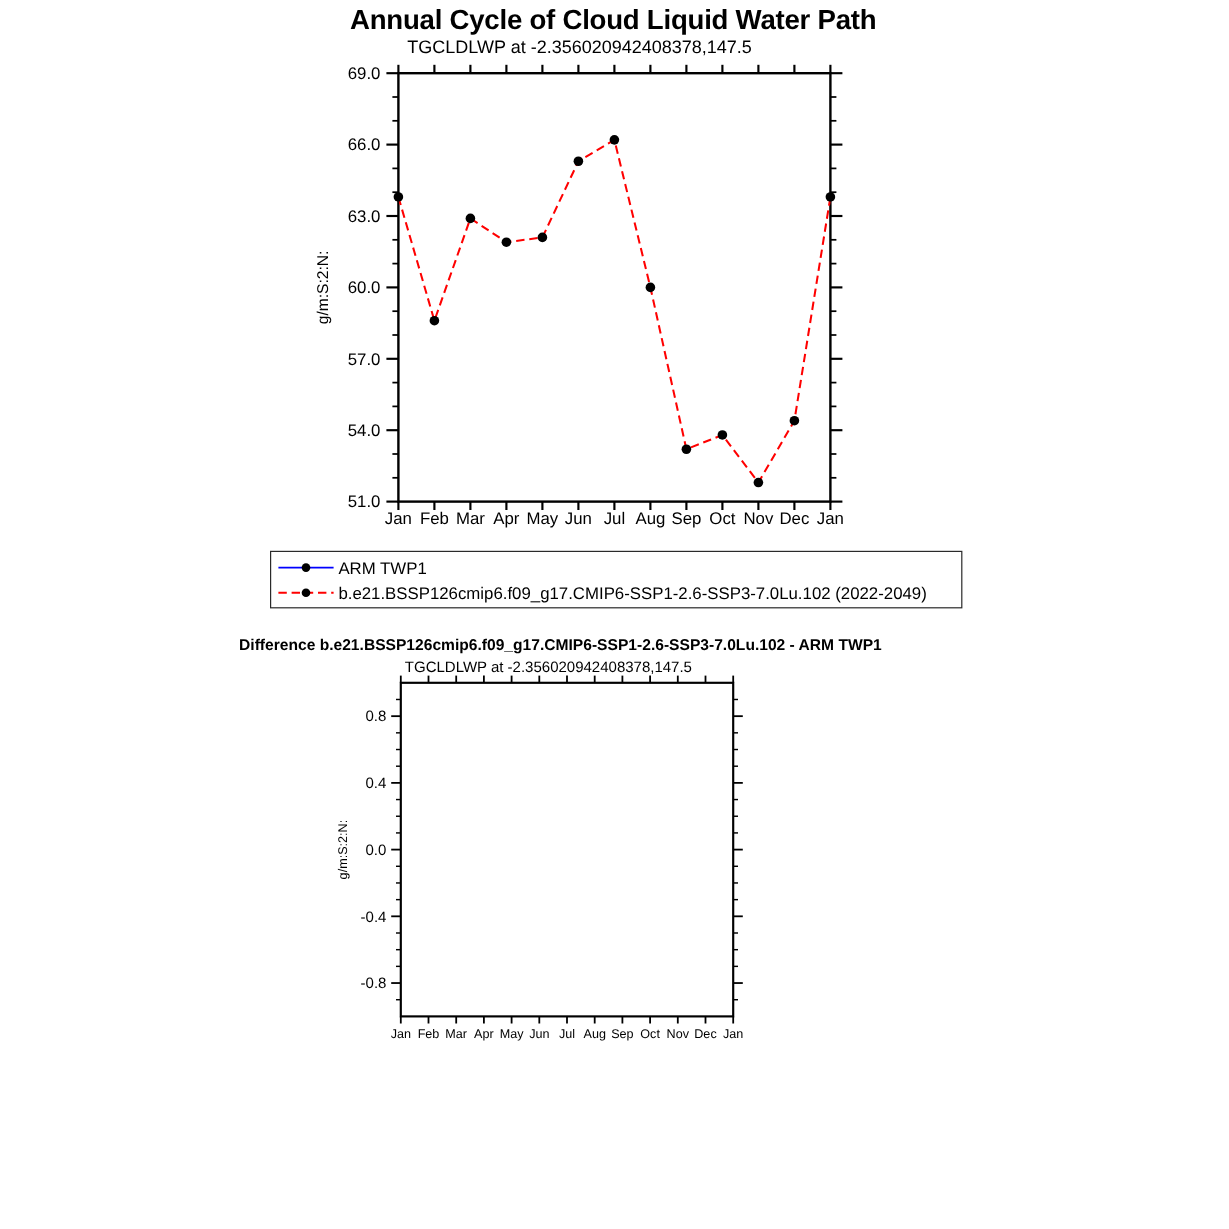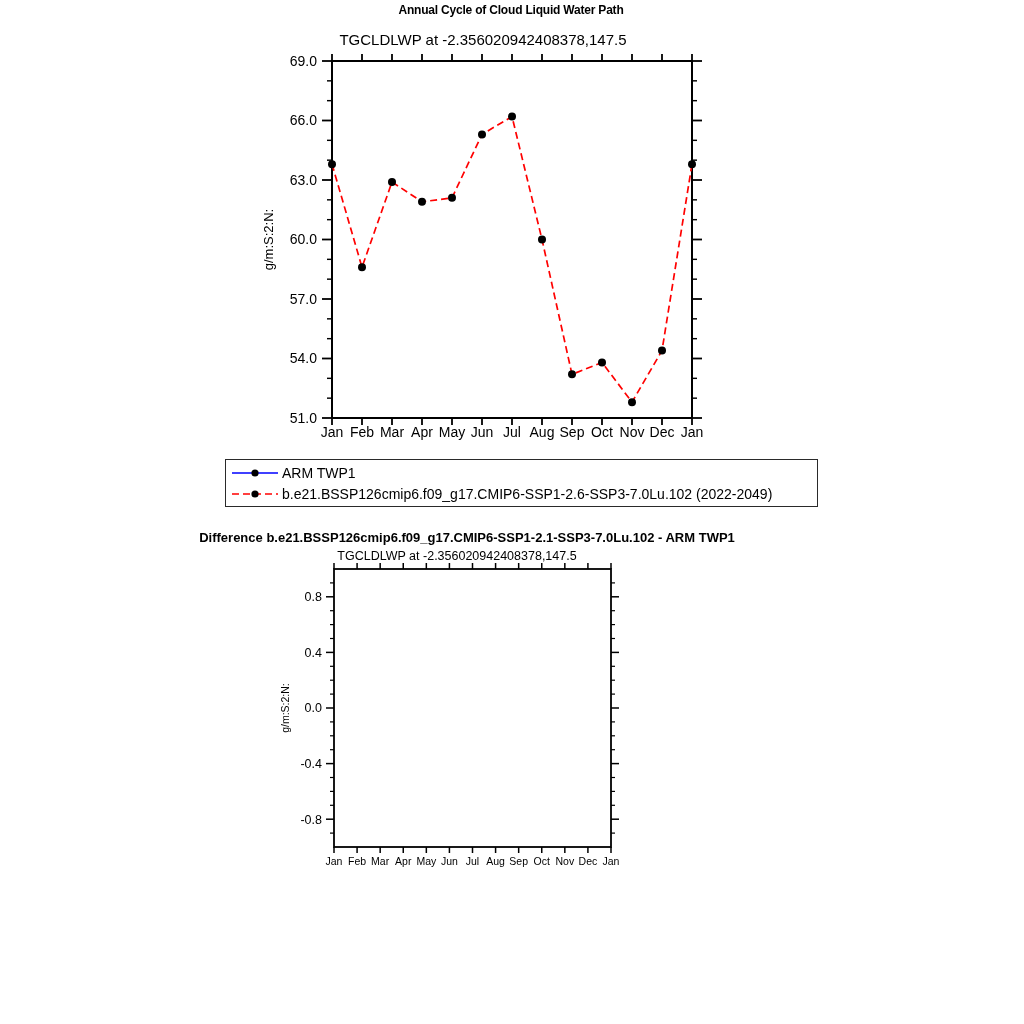--- a/index.html
+++ b/index.html
@@ -7,7 +7,7 @@
           font-family:"Liberation Sans",sans-serif;color:#000;}
   #chart-svg{position:absolute;left:0;top:0;}
   .title{position:absolute;text-align:center;white-space:nowrap;}
-  .main-title{left:211px;top:3px;width:600px;font-size:12px;font-weight:bold;letter-spacing:-0.2px;}
+  .main-title{left:211px;top:3px;width:600px;font-size:23px;font-weight:bold;letter-spacing:-0.2px;}
   .top-subtitle{left:183px;top:31px;width:600px;font-size:15px;}
   .bottom-title{left:137px;top:530px;width:660px;font-size:13px;font-weight:bold;}
   .bottom-subtitle{left:157px;top:549px;width:600px;font-size:12.5px;}

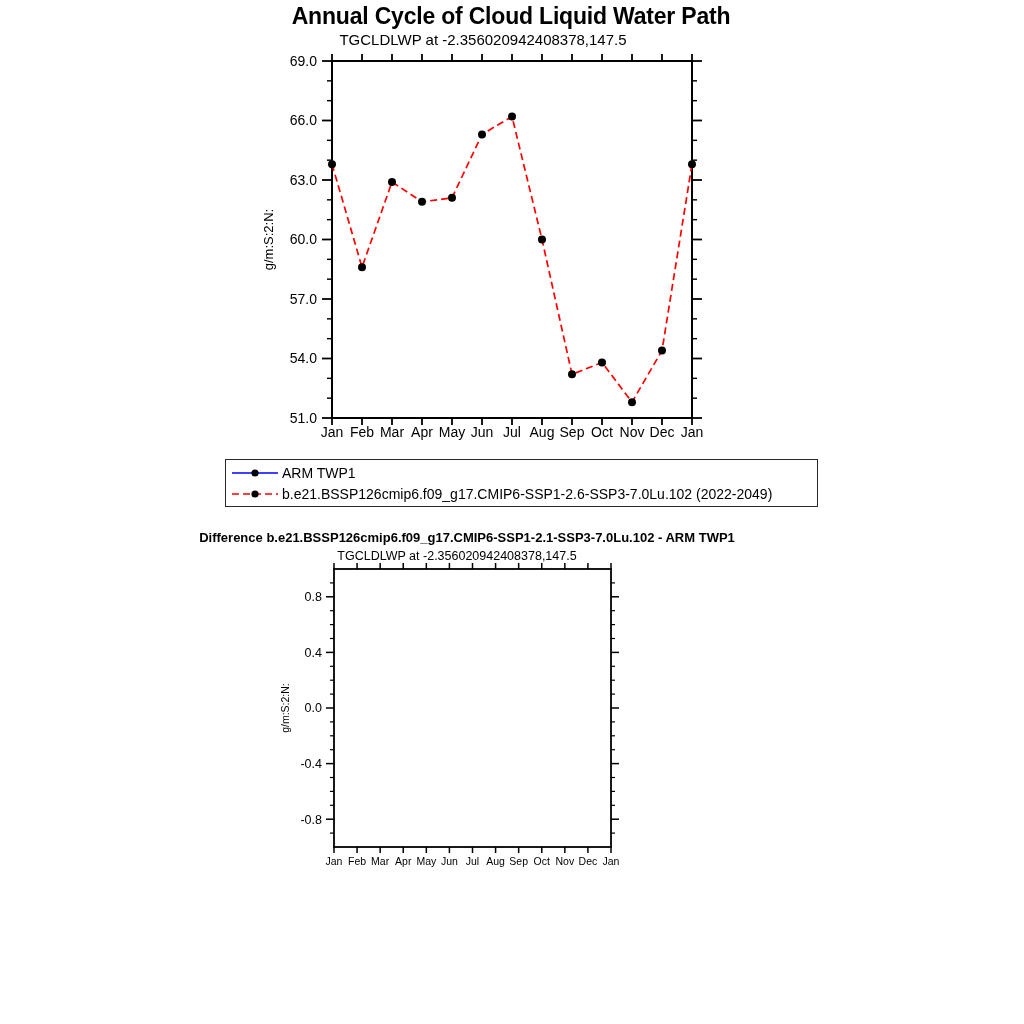--- a/index.html
+++ b/index.html
@@ -12,7 +12,7 @@
   .bottom-title{left:137px;top:530px;width:660px;font-size:13px;font-weight:bold;}
   .bottom-subtitle{left:157px;top:549px;width:600px;font-size:12.5px;}
   .legend{position:absolute;left:225px;top:459px;width:572px;height:44px;
-          border:1.5px solid #2a2a2a;background:#fff;padding:2px 16px 0 3px;box-sizing:content-box;}
+          border:1.5px solid #2a2a2a;background:#fff;padding:2px 0 0 3px;box-sizing:content-box;}
   .legend-row{display:flex;align-items:center;height:21px;}
   .legend-row span{font-size:14px;margin-left:1px;white-space:nowrap;}
   svg text{font-family:"Liberation Sans",sans-serif;}

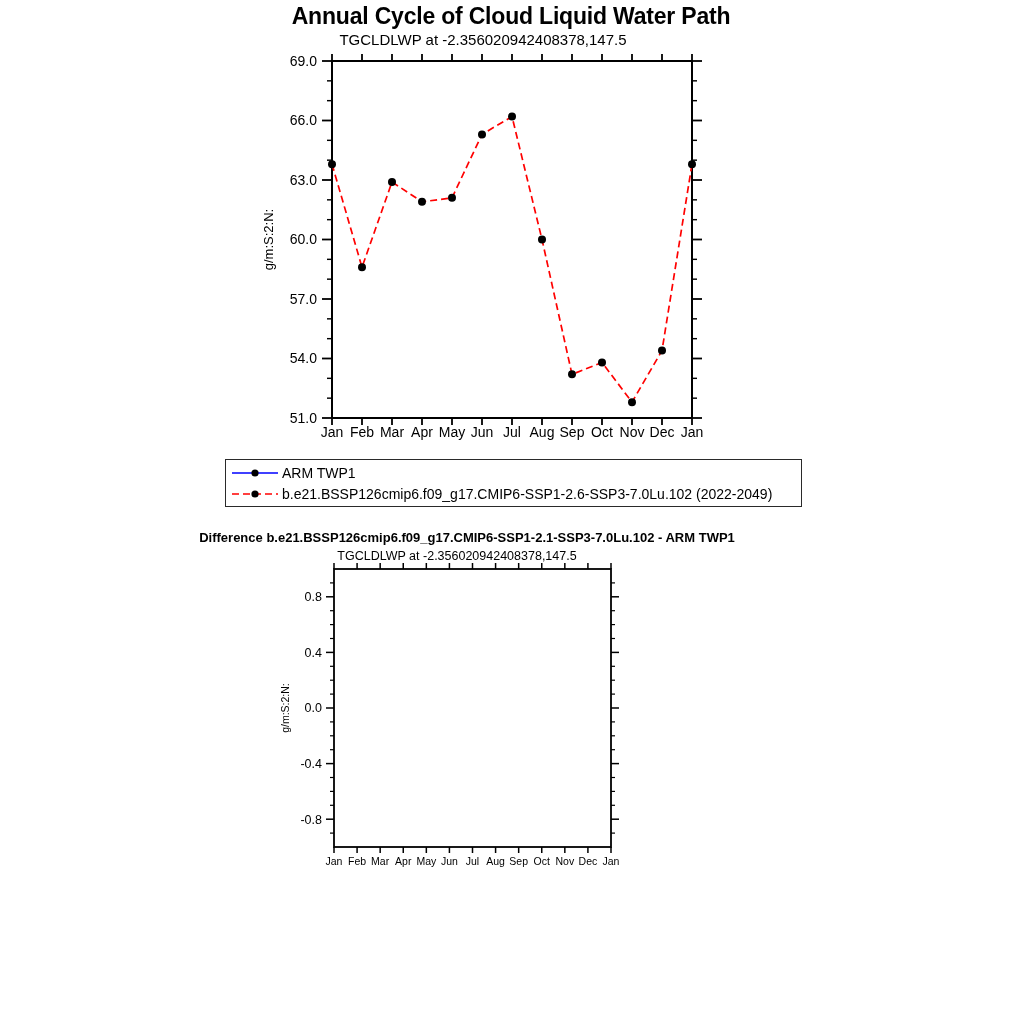--- a/index.html
+++ b/index.html
@@ -233,7 +233,7 @@
     </div>
   </div>
 
-  <div class="title bottom-title">Difference b.e21.BSSP126cmip6.f09_g17.CMIP6-SSP1-2.1-SSP3-7.0Lu.102 - ARM TWP1</div>
+  <div class="title bottom-title">Difference b.e21.BSSP126cmip6.f09_g17.CMIP6-SSP1-2.6-SSP3-7.0Lu.102 - ARM TWP1</div>
   <div class="title bottom-subtitle">TGCLDLWP at -2.356020942408378,147.5</div>
 
 </div>

